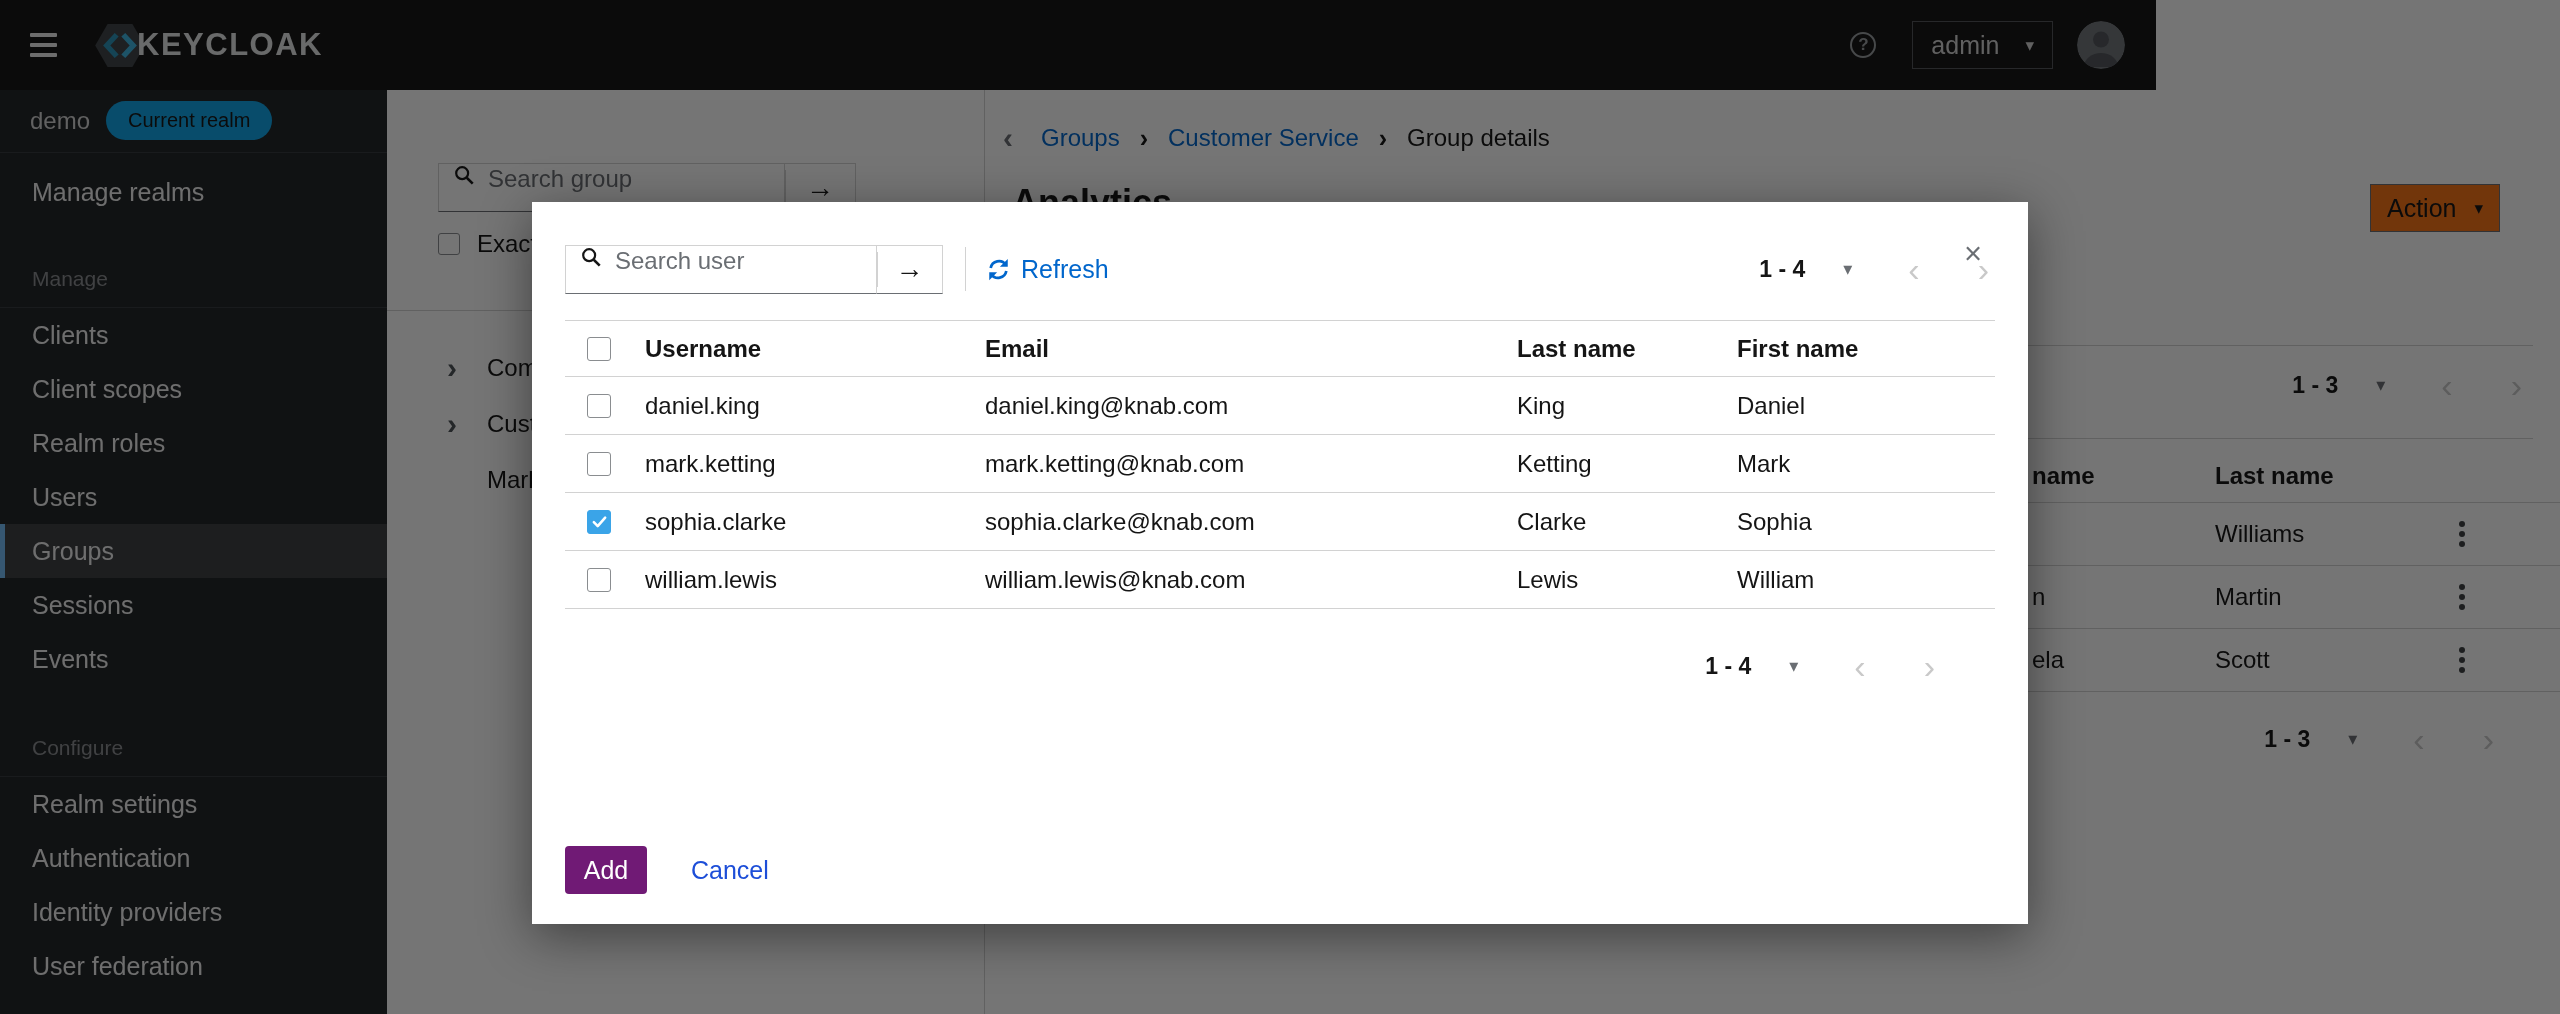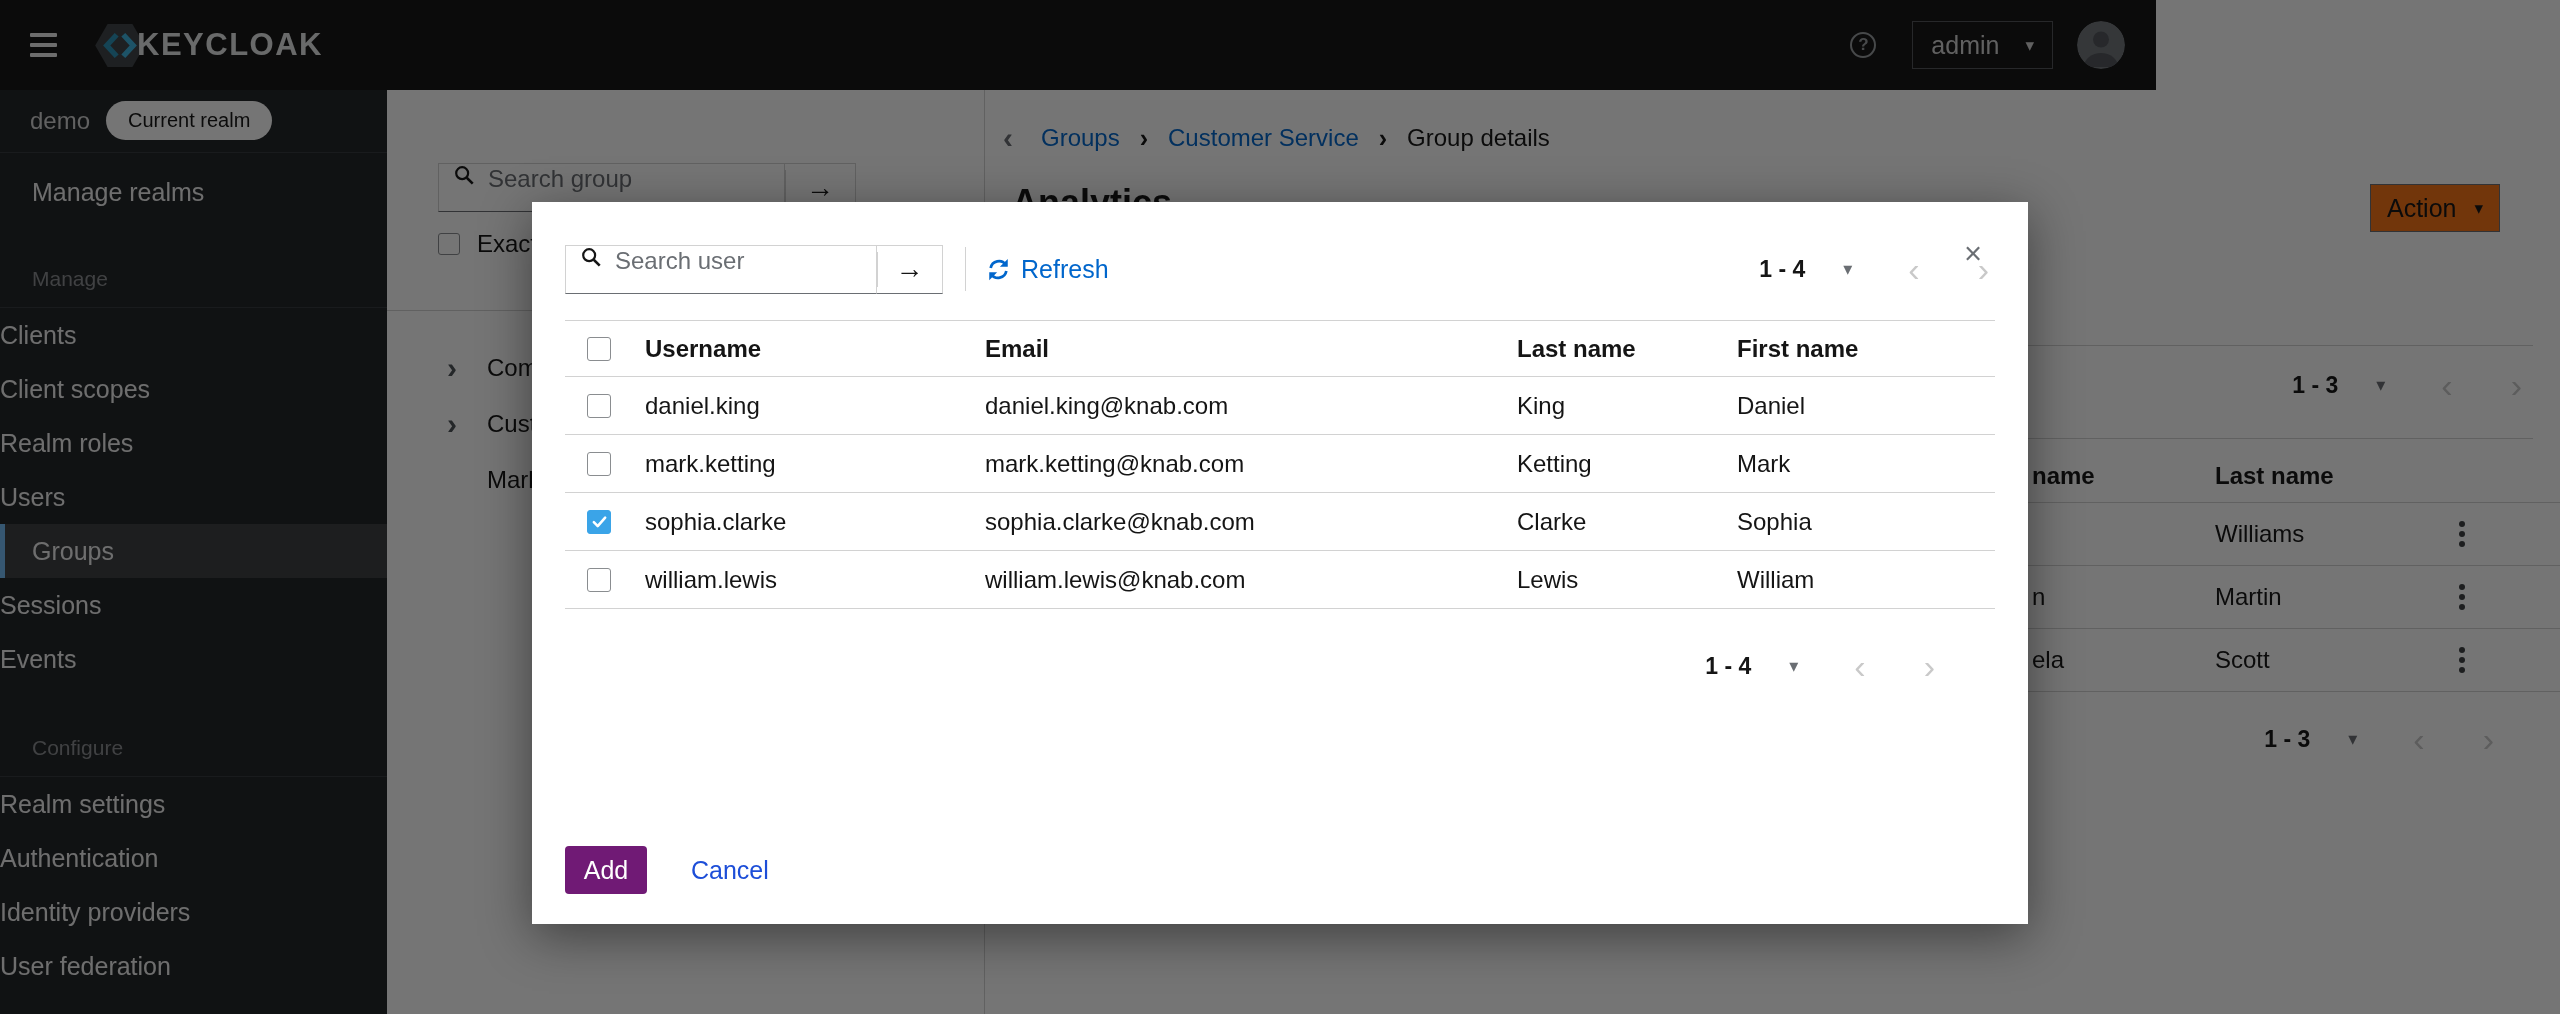--- a/index.html
+++ b/index.html
@@ -24,7 +24,7 @@
   .sidebar { position: absolute; left: 0; top: 90px; width: 387px; height: 924px; background: #212427; }
   .realm-row { display: flex; align-items: center; gap: 16px; padding: 11px 0 12px 30px; cursor: pointer; }
   .realm-name { font-size: 24px; color: #d2d2d2; }
-  .realm-badge { background: #ffffff; color: #151515; font-size: 20px; padding: 8px 22px; border-radius: 23px; }
+  .realm-badge { background: #0ea5e9; color: #151515; font-size: 20px; padding: 8px 22px; border-radius: 23px; }
   .side-divider { height: 1px; background: #34383c; }
   .standalone { font-size: 25px; color: #f0f0f0; padding: 25px 0 10px 32px; cursor: pointer; }
   .nav-section { margin-top: 50px; }

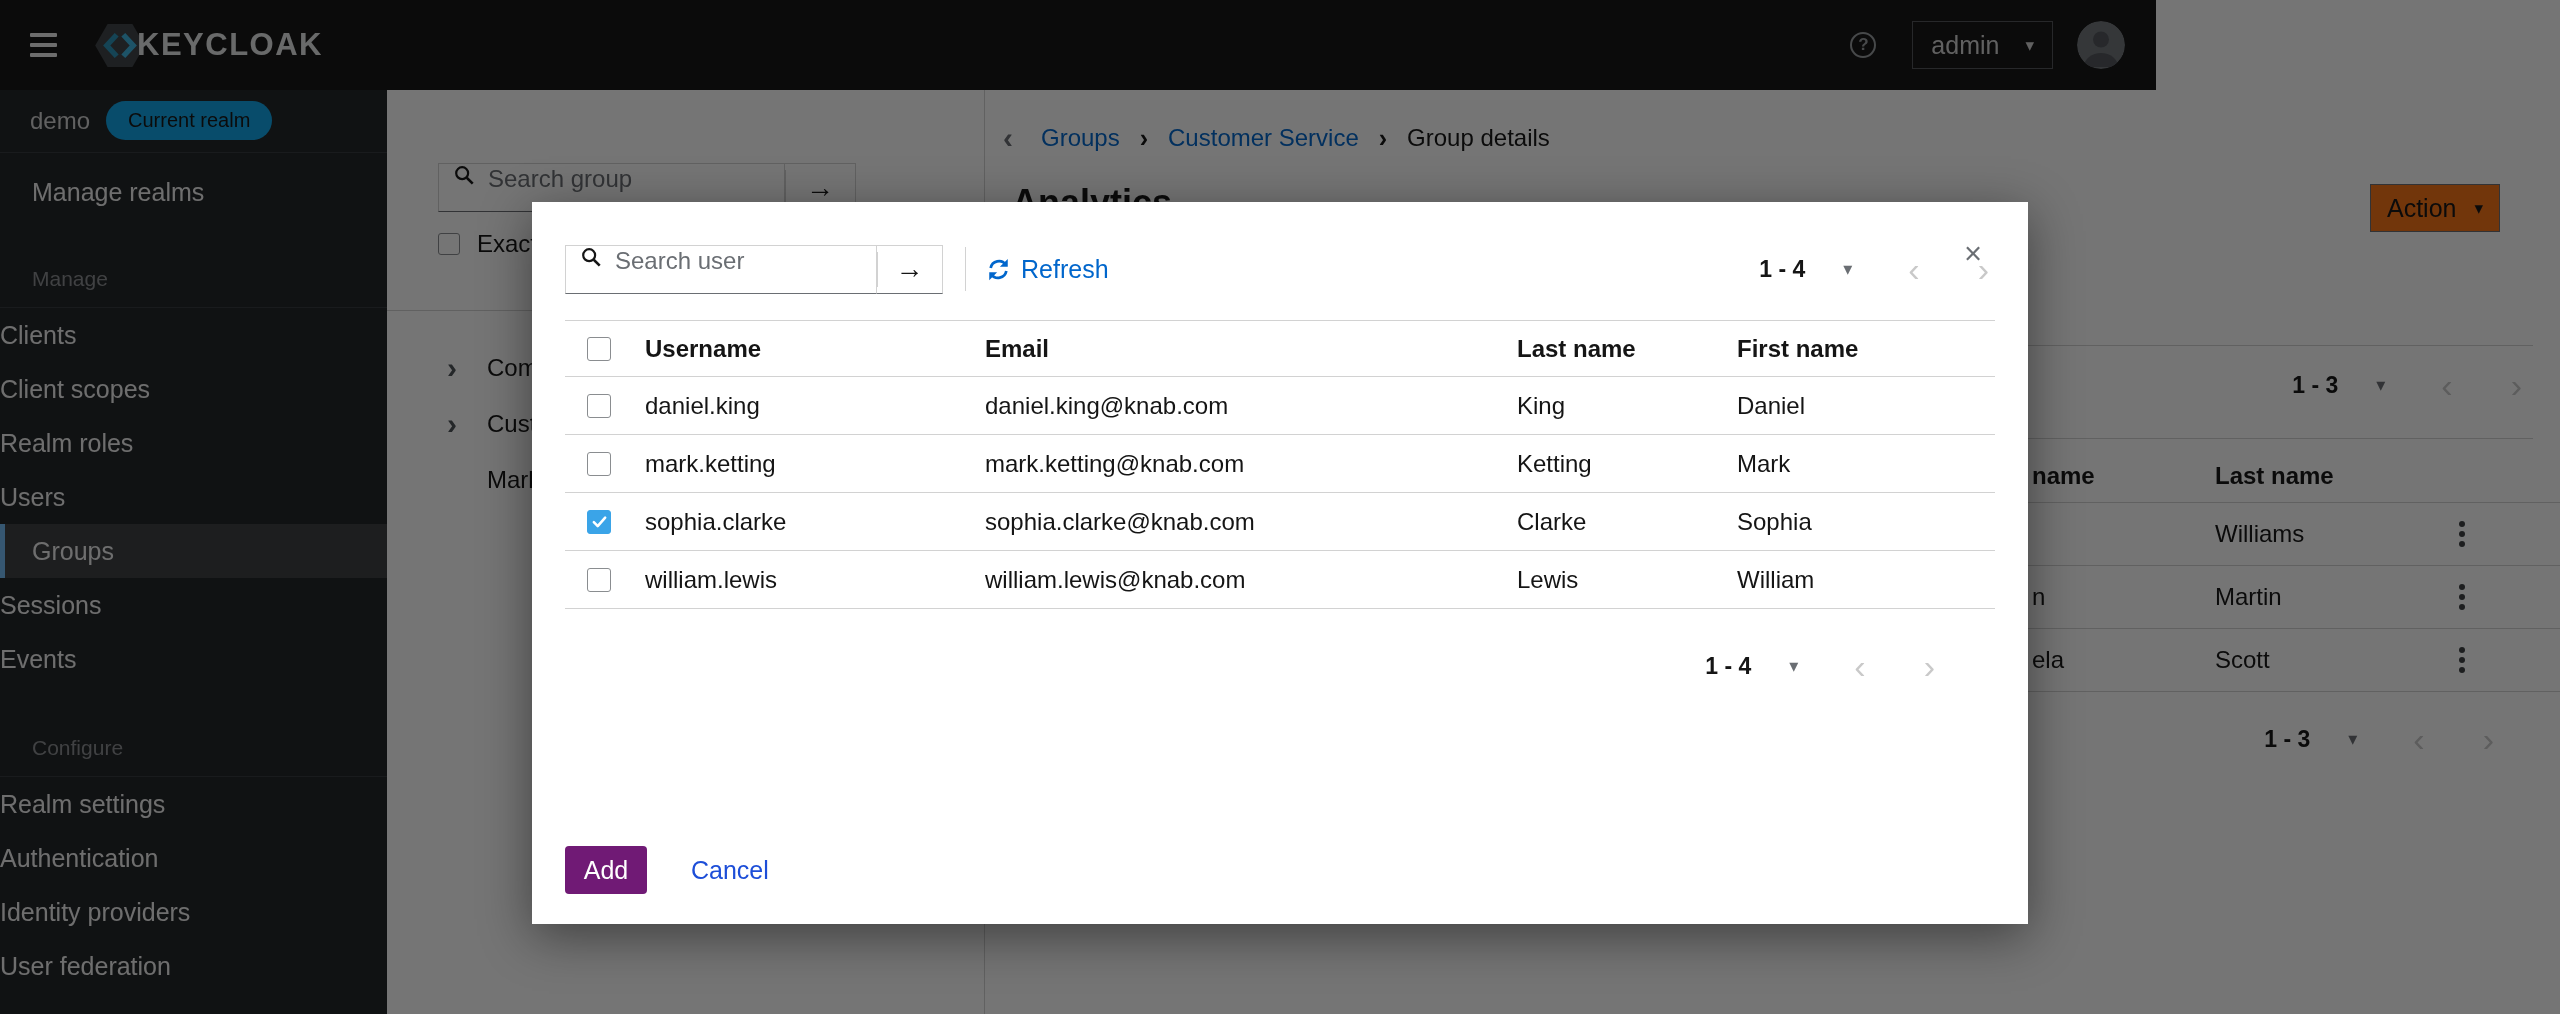--- a/index.html
+++ b/index.html
@@ -29,7 +29,7 @@
   .standalone { font-size: 25px; color: #f0f0f0; padding: 25px 0 10px 32px; cursor: pointer; }
   .nav-section { margin-top: 50px; }
   .nav-section-title { font-size: 21px; color: #8a8d90; padding: 0 0 16px 32px; }
-  .nav-item { font-size: 25px; color: #f0f0f0; height: 54px; line-height: 54px; cursor: pointer; }
+  .nav-item { font-size: 25px; color: #f0f0f0; height: 54px; line-height: 54px; padding-left: 32px; cursor: pointer; }
   .nav-item.current { background: #3c3f42; border-left: 5px solid #73bcf7; padding-left: 27px; }
 
   

